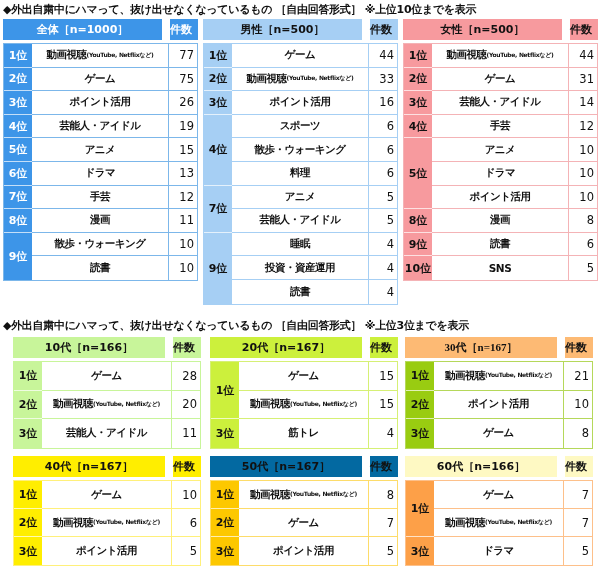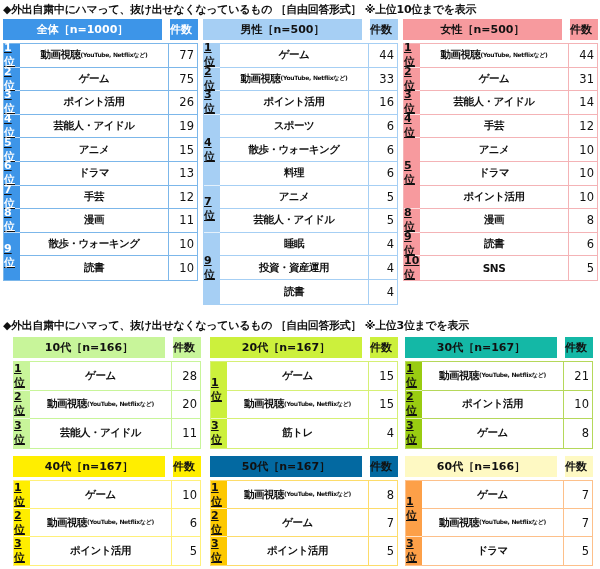--- a/index.html
+++ b/index.html
@@ -11,7 +11,7 @@
   .thead .hcat { flex: 1; text-align: center; line-height: 21px; margin-right: 8px; }
   .thead .hcnt { width: 28px; line-height: 21px; }
   .tbody { margin-top: 3px; border: 1px solid; display: flex; }
-  .ranks { width: 16px; display: flex; flex-direction: column; text-decoration: underline; }
+  .ranks { width: 28px; display: flex; flex-direction: column; }
   .rank { display: flex; align-items: center; justify-content: center; font-size: 11px; font-weight: bold; border-bottom: 1px solid rgba(255,255,255,0.7); }
   .rank:last-child { border-bottom: none; }
   .rows { flex: 1; display: flex; flex-direction: column; background: #fff; }

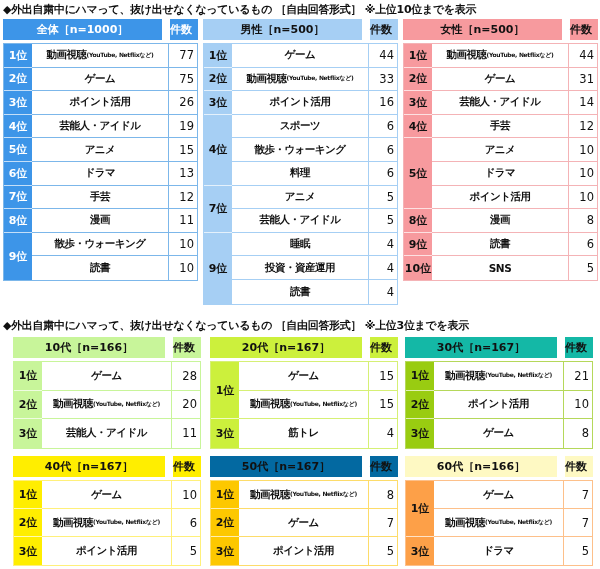--- a/index.html
+++ b/index.html
@@ -42,7 +42,7 @@
   .t-lime .tbody, .t-lime .row, .t-lime .item { border-color: #d6f075; }
   .t-lime .rank { background: #ccf03c; color: #111; }
 
-  .t-green .thead .hcat, .t-green .thead .hcnt { background: #14b8a6; color: #111; }
+  .t-green .thead .hcat, .t-green .thead .hcnt { background: #fdba74; color: #111; font-family: Liberation Serif, serif; }
   .t-green .tbody, .t-green .row, .t-green .item { border-color: #b5d85a; }
   .t-green .rank { background: #99cc11; color: #111; }
 

